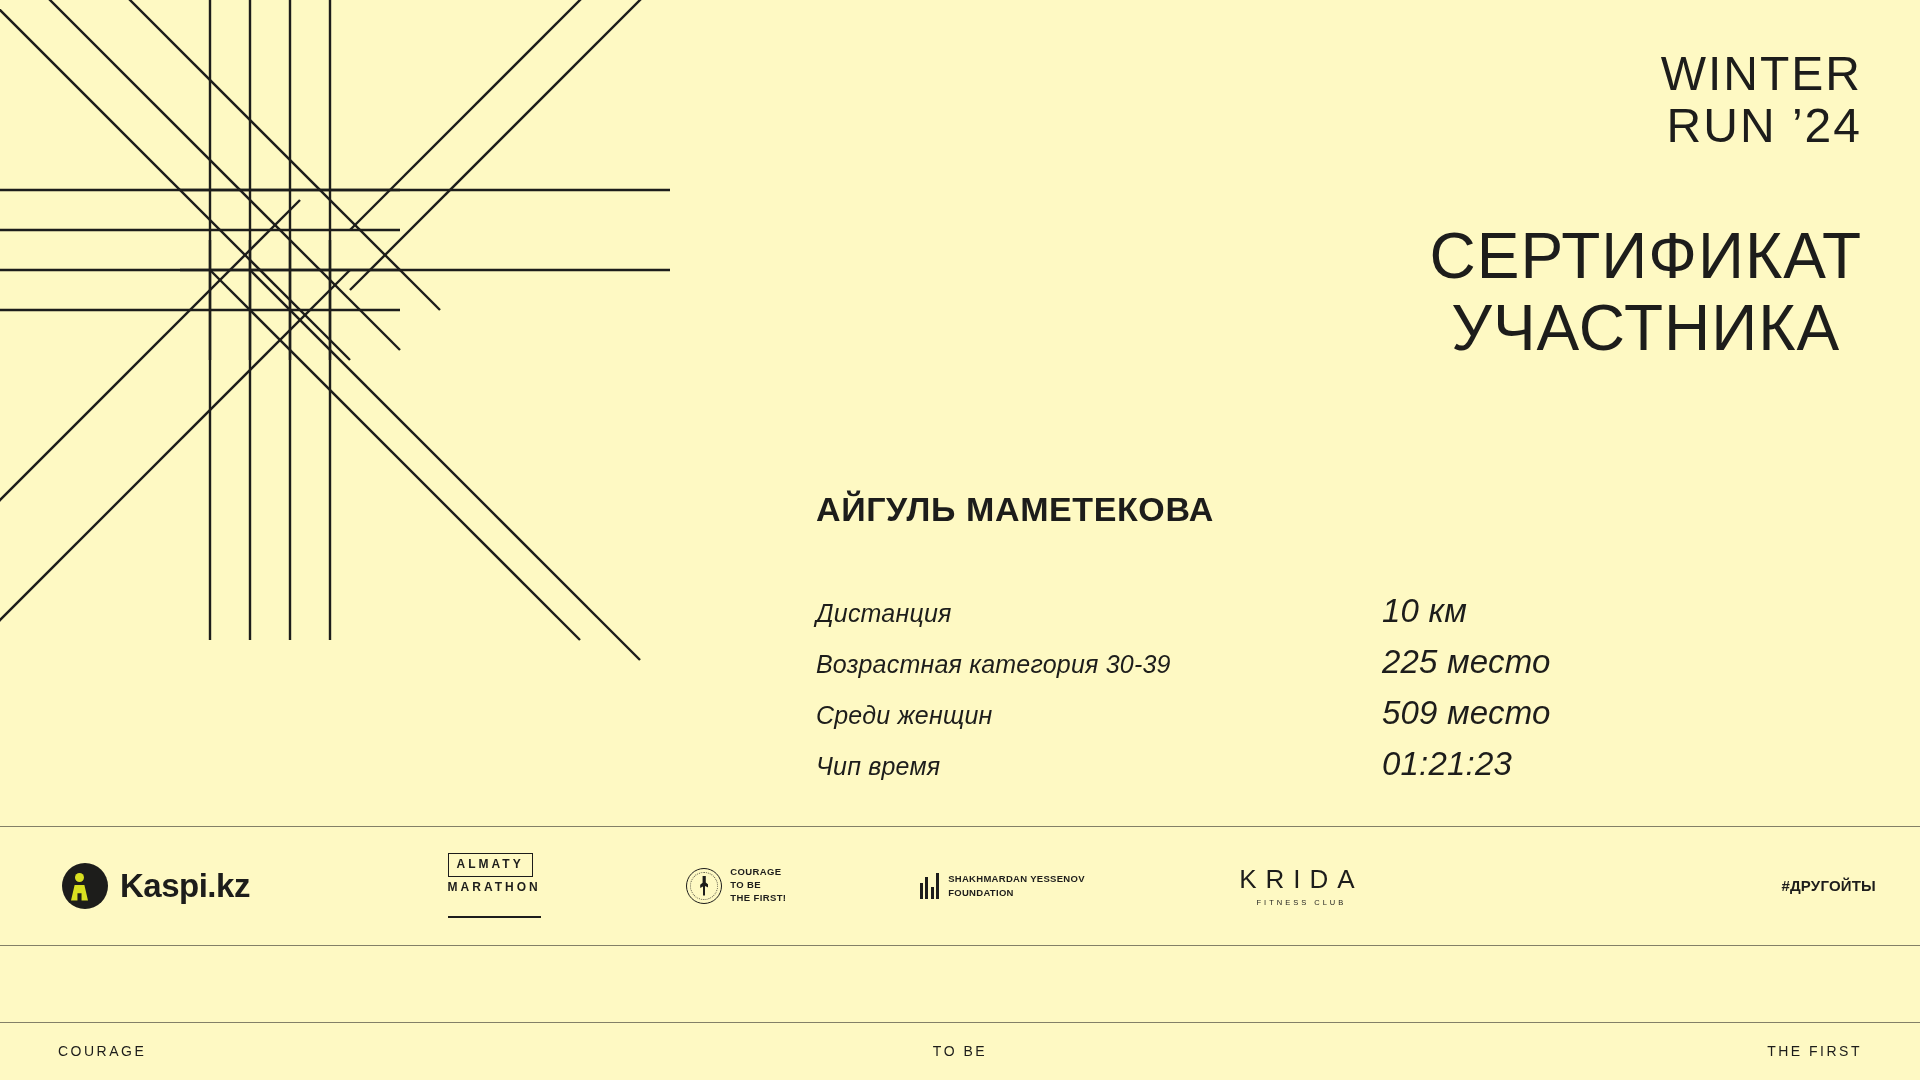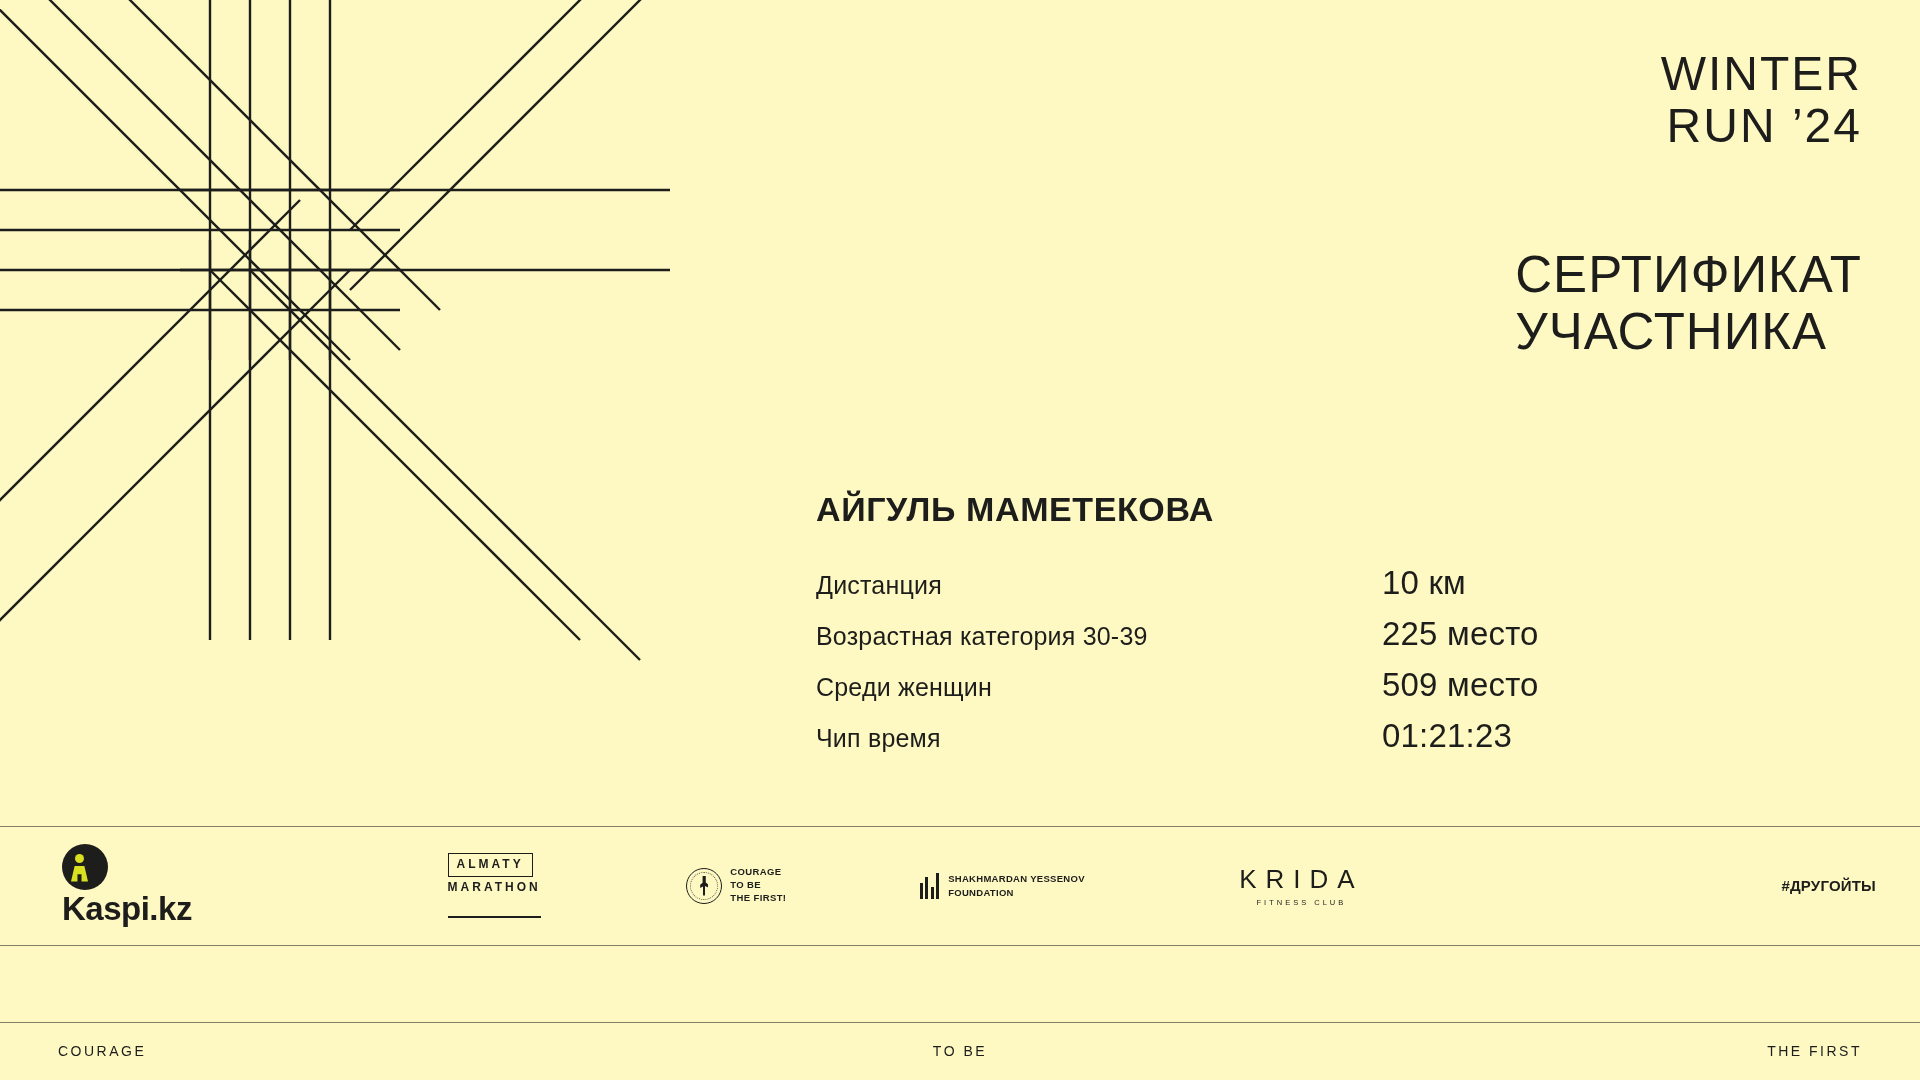--- a/index.html
+++ b/index.html
@@ -54,9 +54,9 @@
   .cert-title {
     position: absolute;
     right: 58px;
-    top: 246px;
-    text-align: left;
-    font-size: 51px;
+    top: 221px;
+    text-align: center;
+    font-size: 64px;
     line-height: 1.12;
     font-weight: 400;
     letter-spacing: 1px;

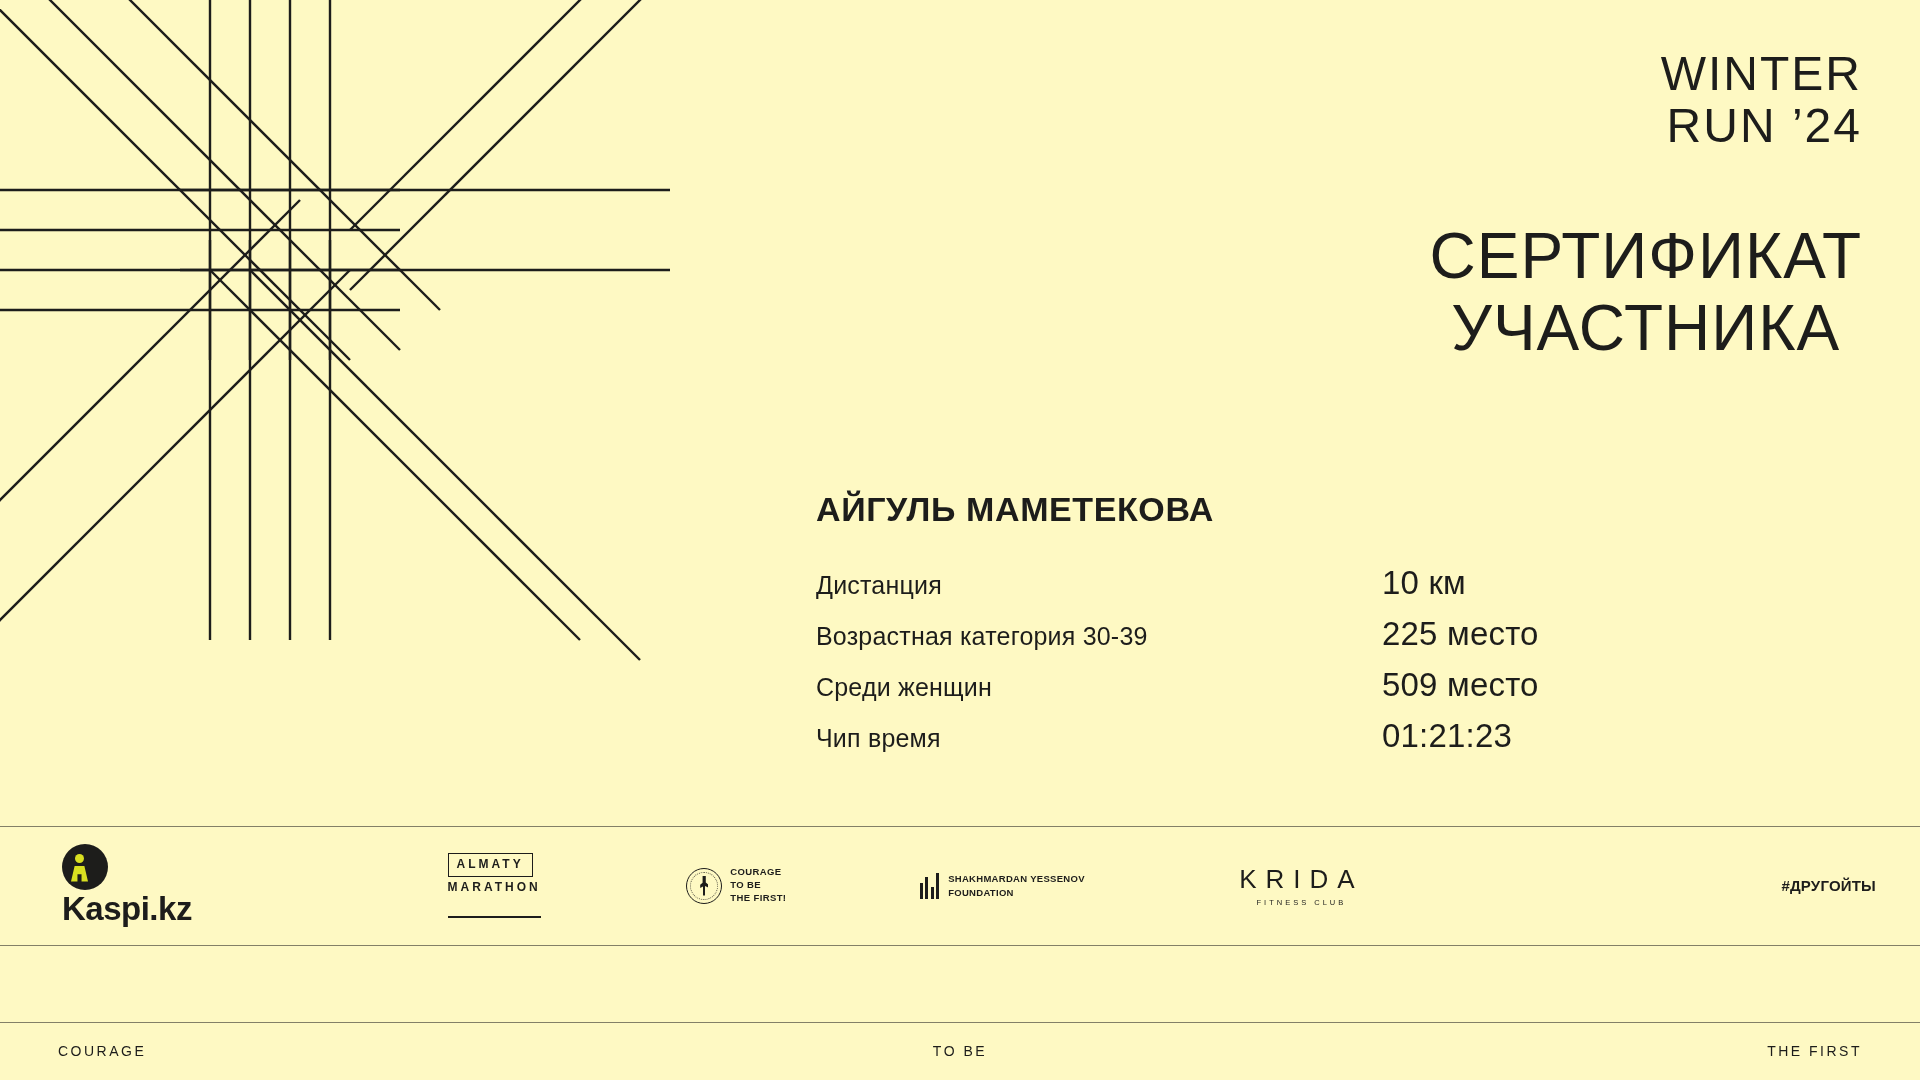--- a/index.html
+++ b/index.html
@@ -78,8 +78,9 @@
   .results {
     position: absolute;
     left: 816px;
-    top: 564px;
+    top: 592px;
     width: 800px;
+    font-style: italic;
   }
   .results-row {
     display: flex;

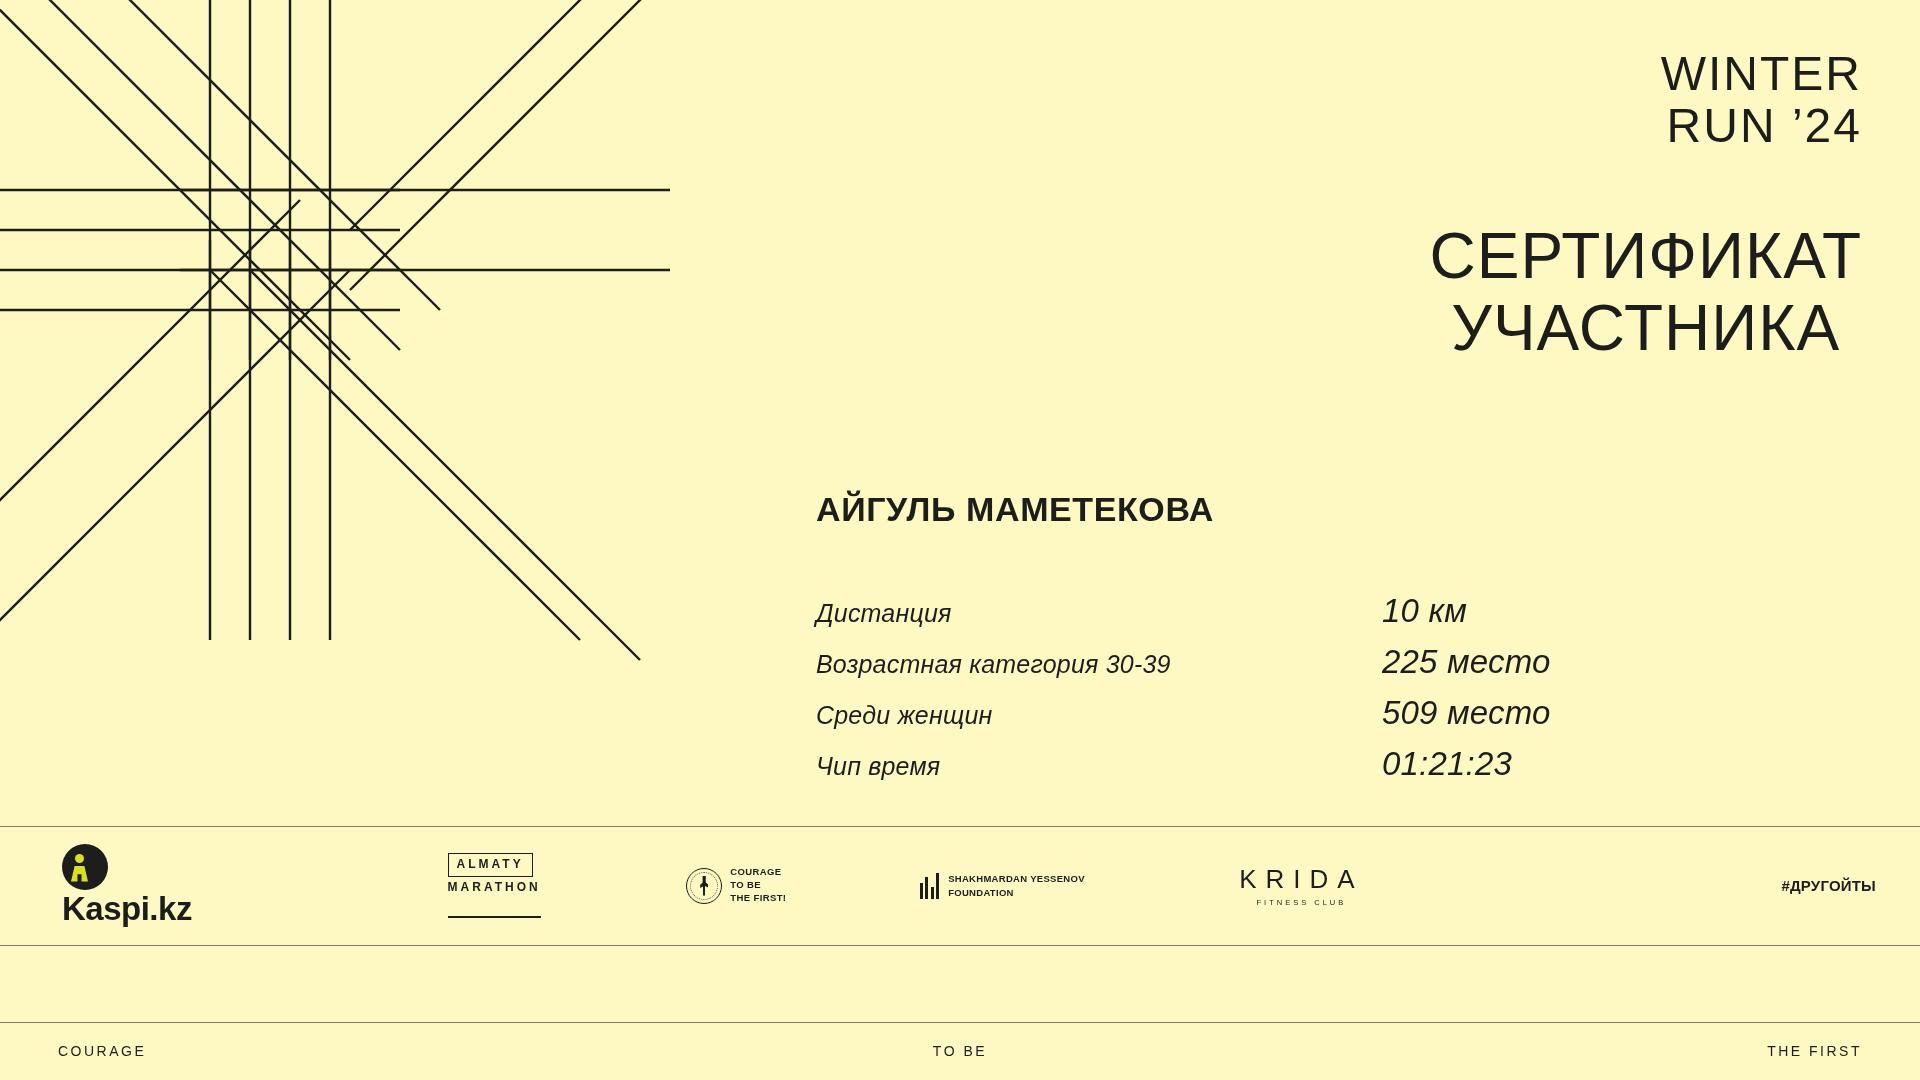--- a/index.html
+++ b/index.html
@@ -135,9 +135,8 @@
 
   .kaspi-wrap {
     display: flex;
-    align-items: flex-start;
-    gap: 0;
-    flex-direction: column;
+    align-items: center;
+    gap: 12px;
   }
   .kaspi-mark {
     width: 46px;

